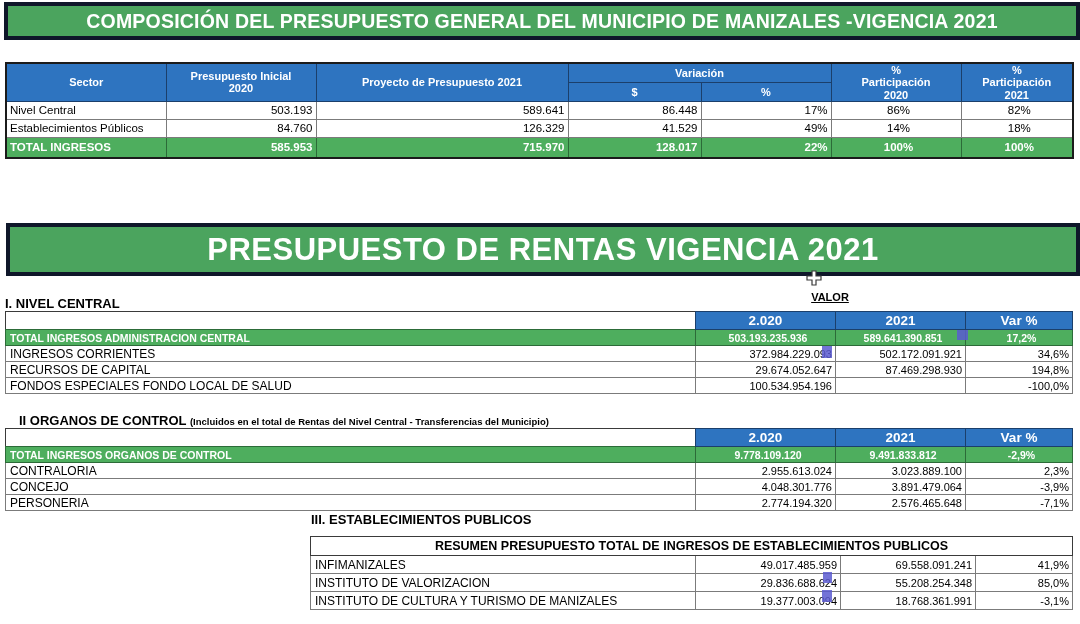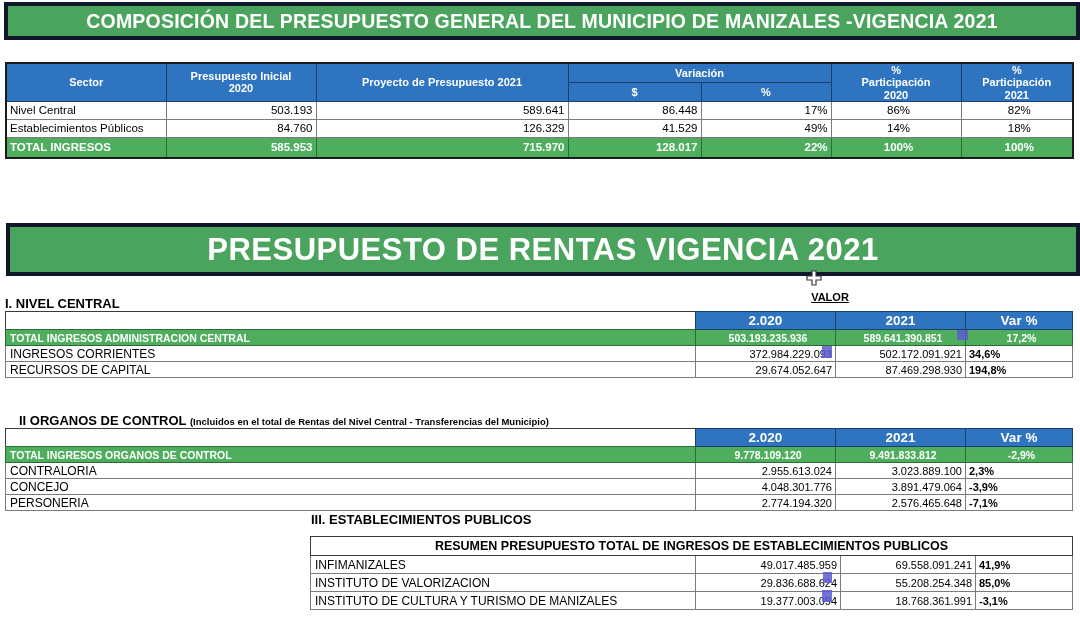--- a/index.html
+++ b/index.html
@@ -97,7 +97,7 @@
   }
   #tbl-establecimientos td{height:17px;}
 
-  .varcol{font-weight:bold;text-align:left;margin-top:28px;}
+  .varcol{font-weight:normal;text-align:right;margin-top:28px;}
 
   
   #mouse-cursor{

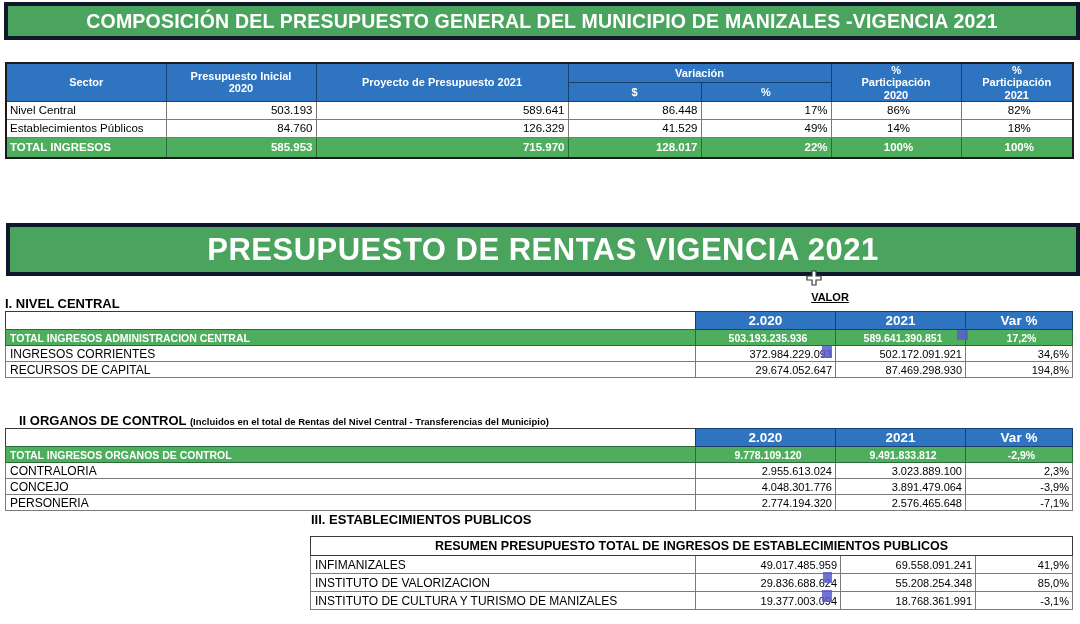--- a/index.html
+++ b/index.html
@@ -222,6 +222,12 @@
     <td class="cell num">87.469.298.930</td>
     <td class="cell varcol">194,8%</td>
   </tr>
+  <tr>
+    <td class="cell rowname">FONDOS ESPECIALES FONDO LOCAL DE SALUD</td>
+    <td class="cell num">100.534.954.196</td>
+    <td class="cell num"></td>
+    <td class="cell varcol">-100,0%</td>
+  </tr>
 </tbody>
   </table>
 

